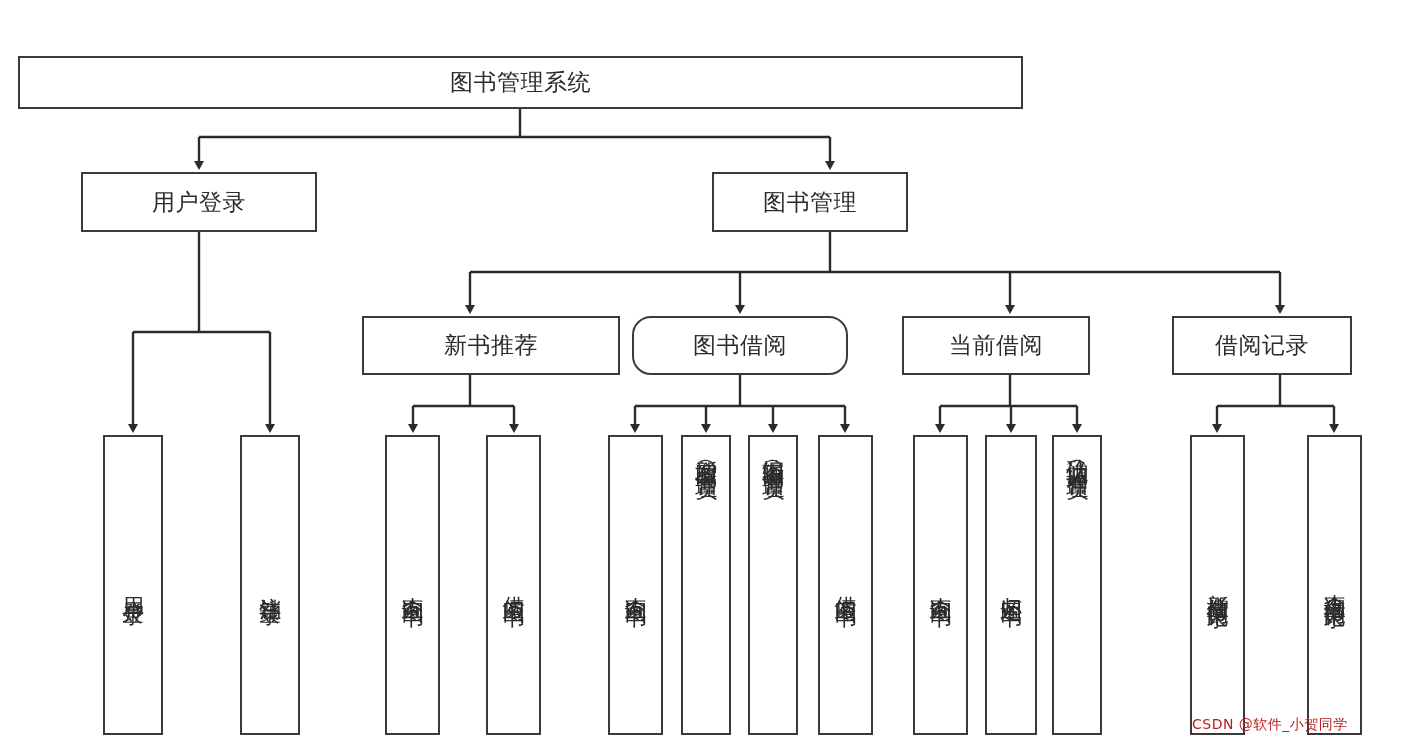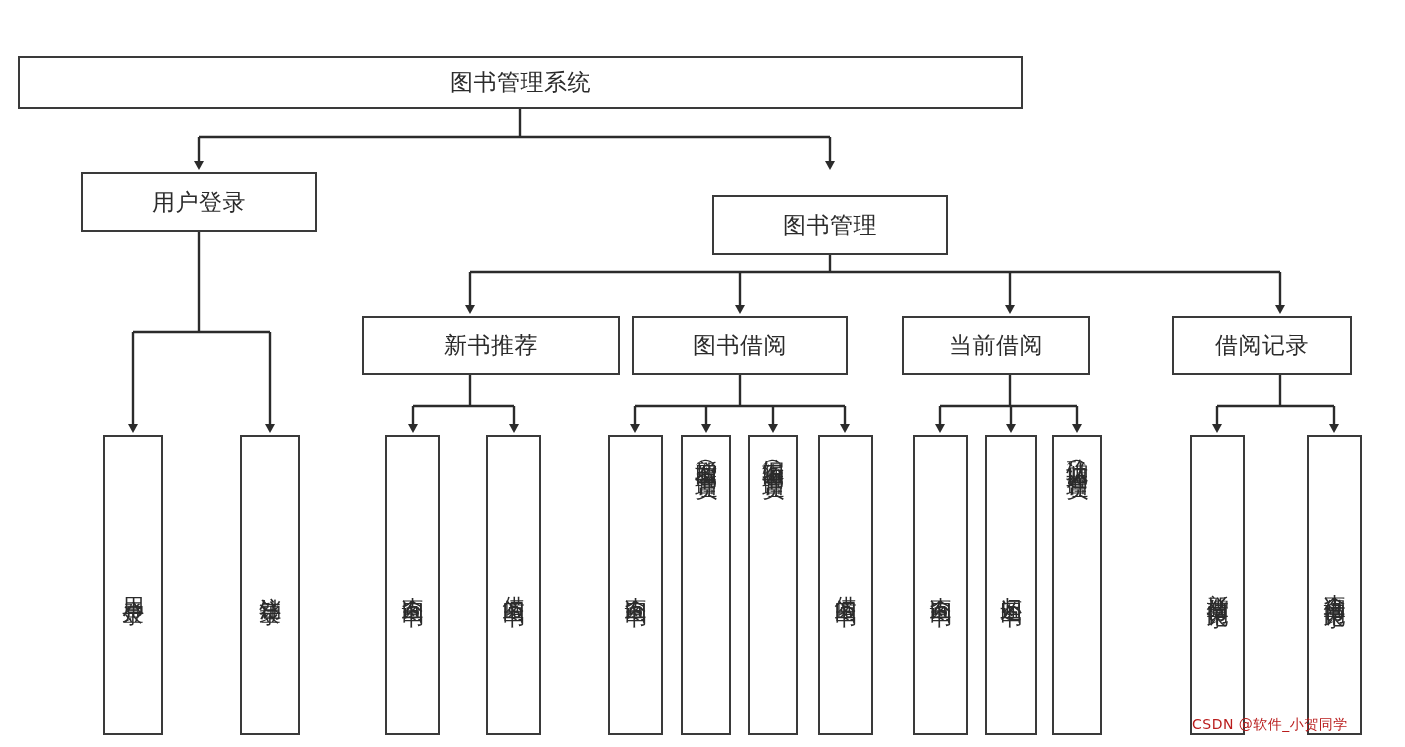--- a/index.html
+++ b/index.html
@@ -132,7 +132,7 @@
   <div class="node" id="node-l2-0" style="left: 81px; top: 172px; width: 236px; height: 60px;">
     <span class="label">用户登录</span>
   </div>
-  <div class="node" id="node-l2-1" style="left: 712px; top: 172px; width: 236px; height: 60px; margin-top: 23px;">
+  <div class="node" id="node-l2-1" style="left: 712px; top: 172px; width: 196px; height: 60px;">
     <span class="label">图书管理</span>
   </div>
 

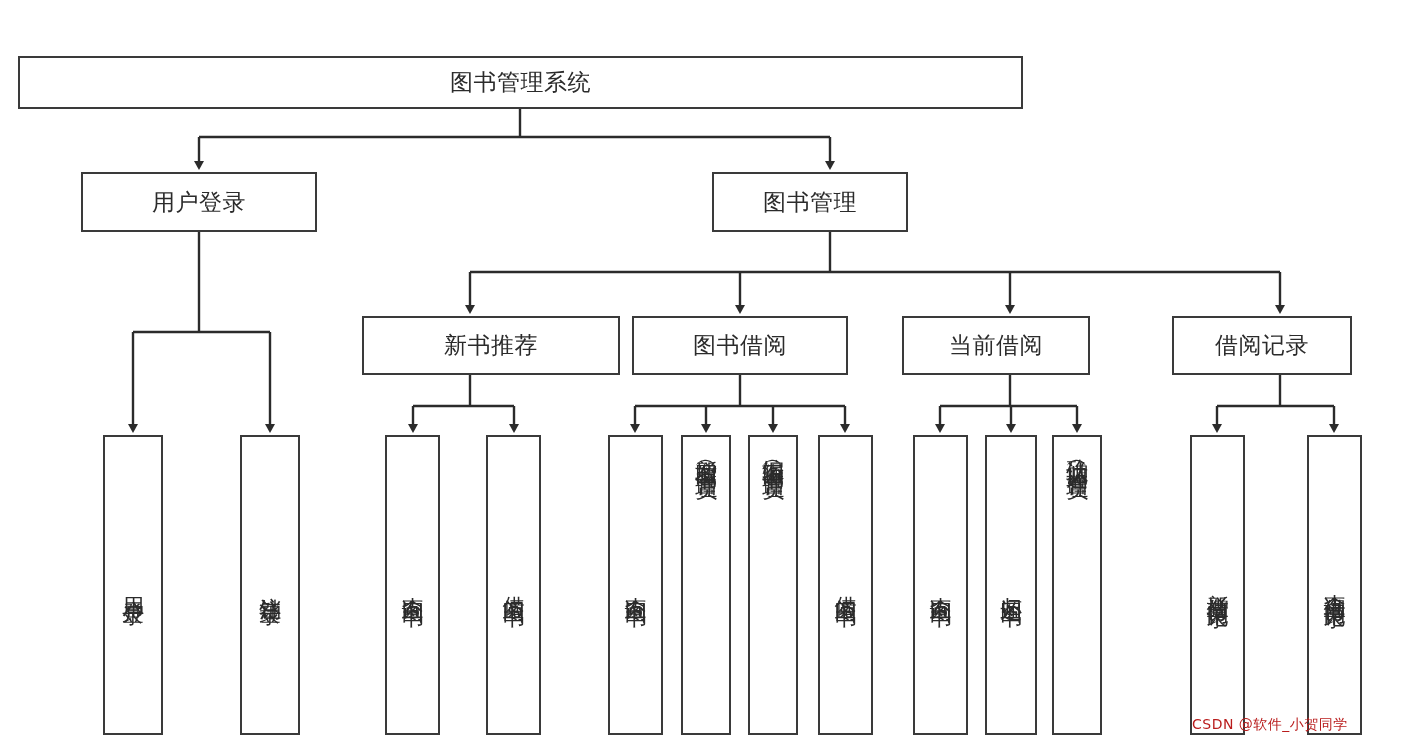--- a/index.html
+++ b/index.html
@@ -139,7 +139,7 @@
   <div class="node" id="node-l3-0" style="left: 362px; top: 316px; width: 258px; height: 59px;">
     <span class="label">新书推荐</span>
   </div>
-  <div class="node" id="node-l3-1" style="left: 632px; top: 316px; width: 216px; height: 59px;">
+  <div class="node" id="node-l3-1" style="left: 632px; top: 316px; width: 216px; height: 59px; border-radius: 19px;">
     <span class="label">图书借阅</span>
   </div>
   <div class="node" id="node-l3-2" style="left: 902px; top: 316px; width: 188px; height: 59px;">

